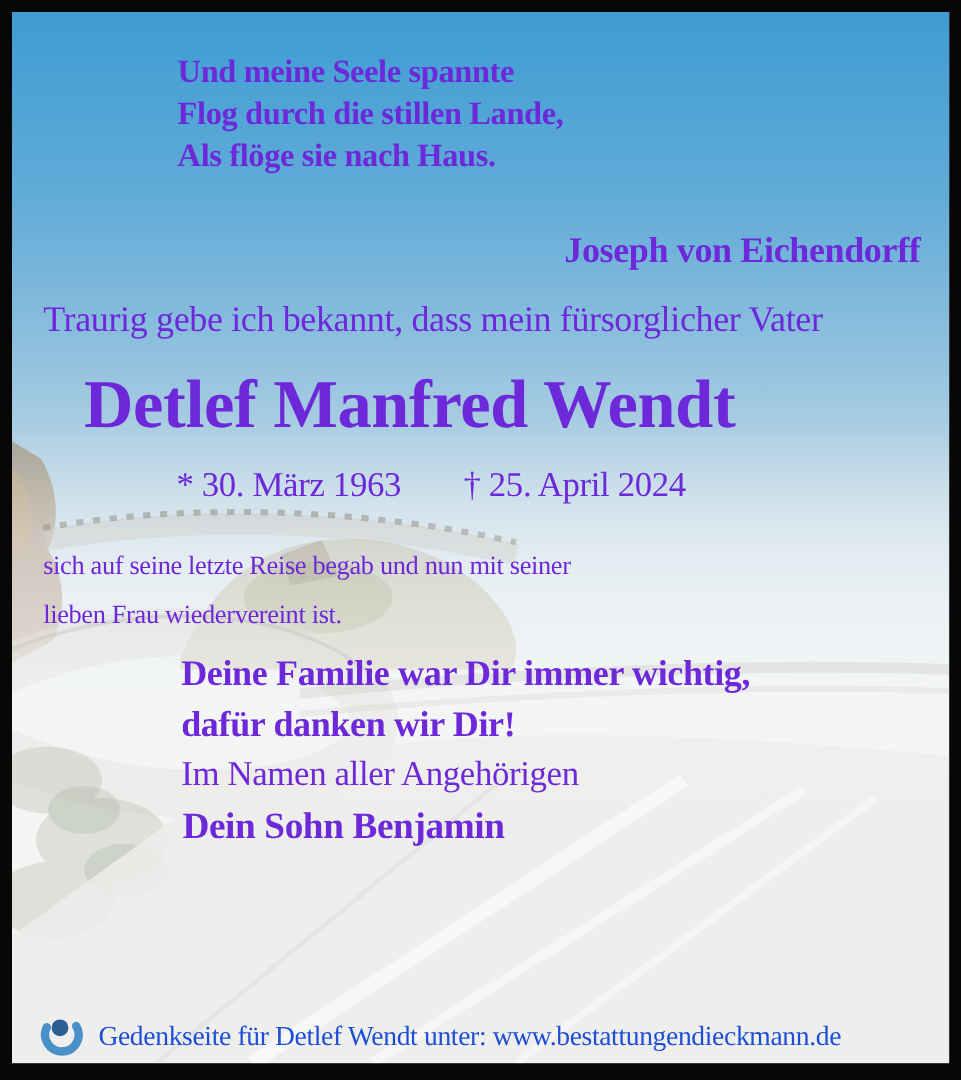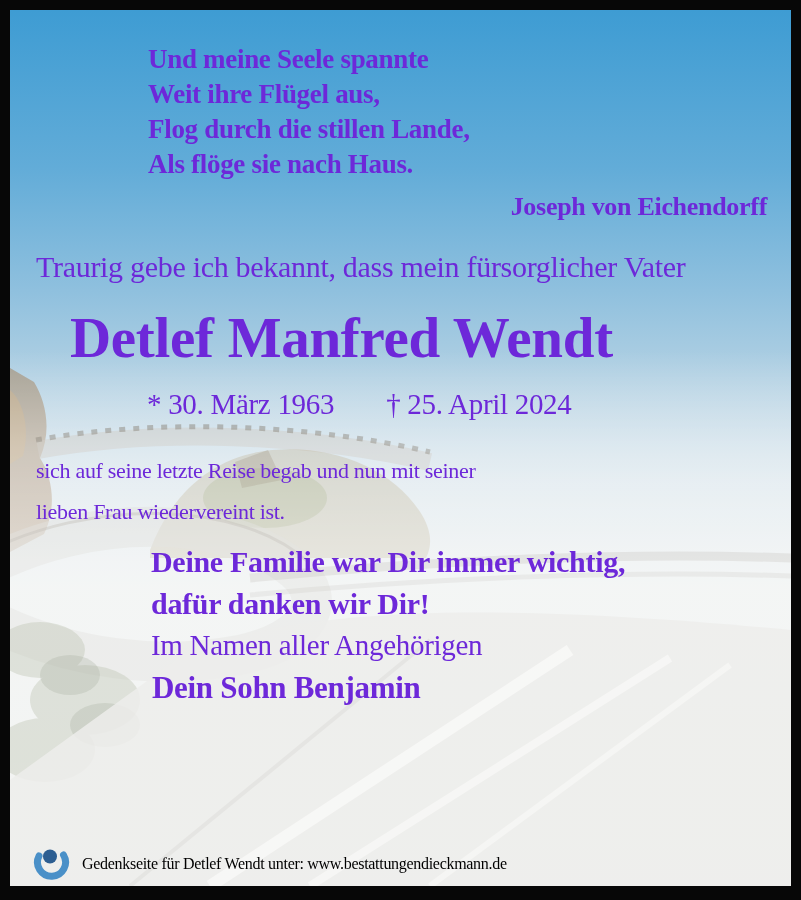--- a/index.html
+++ b/index.html
@@ -99,7 +99,6 @@
 
     <div class="txt poem">
       <div>Und meine Seele spannte</div>
-      <div>Weit ihre Flügel aus,</div>
       <div>Flog durch die stillen Lande,</div>
       <div>Als flöge sie nach Haus.</div>
     </div>

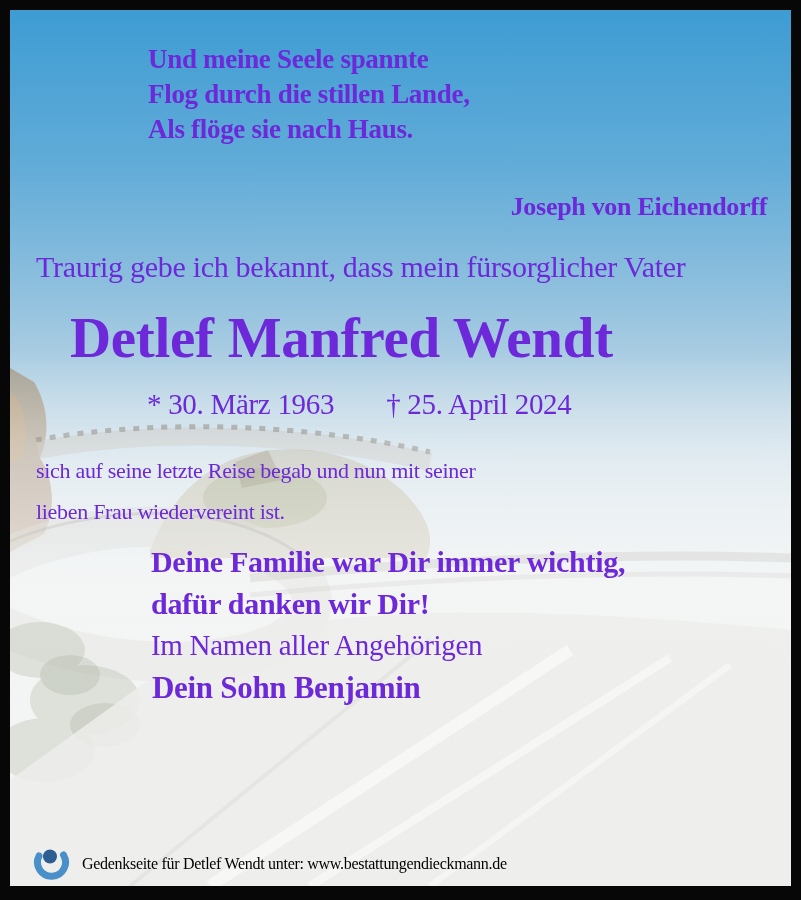--- a/index.html
+++ b/index.html
@@ -20,7 +20,7 @@
   .txt{position:absolute;color:#6d28d9;letter-spacing:-0.3px;}
 
   .poem{left:138px;top:32px;font-size:27px;font-weight:700;line-height:35px;}
-  .attribution{right:24px;top:182px;font-size:26px;font-weight:700;text-align:left;}
+  .attribution{right:24px;top:182px;font-size:30px;font-weight:700;text-align:left;}
   .announcement{left:26px;top:240px;font-size:30px;white-space:nowrap;}
   .deceased-name{left:60px;top:295px;width:700px;margin:0;
                  font-size:57px;font-weight:700;white-space:nowrap;}

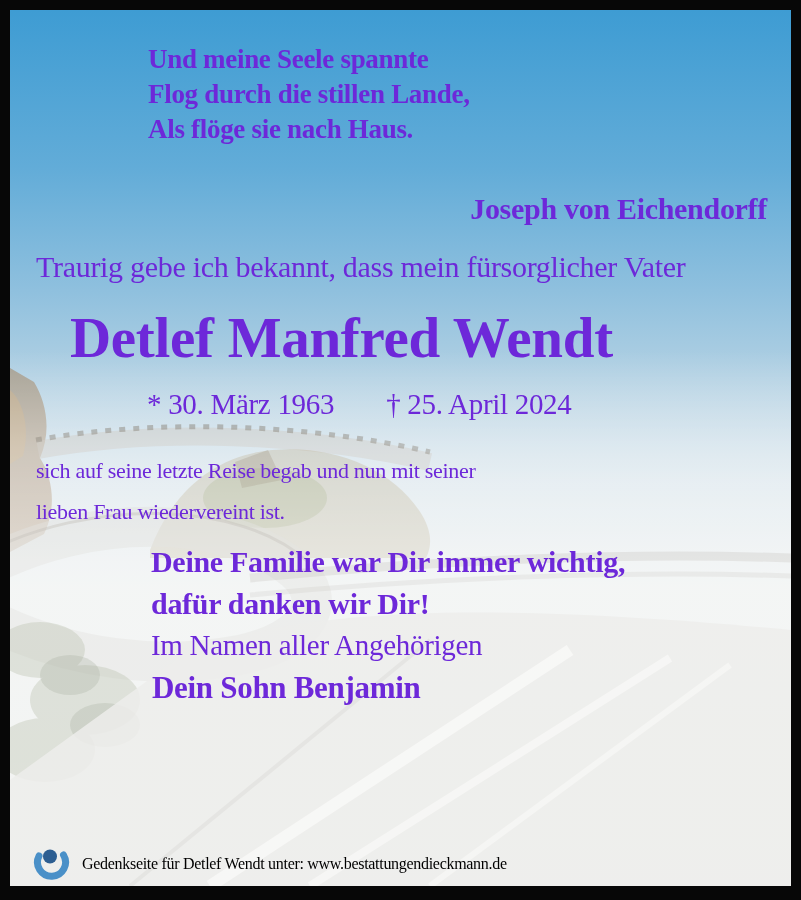--- a/index.html
+++ b/index.html
@@ -32,7 +32,7 @@
   .mourner{left:142px;top:660px;font-size:31px;font-weight:700;}
   .funeral{left:26px;top:716px;font-size:30px;line-height:40px;margin:0;}
   .footer-row{position:absolute;left:22px;top:835px;display:flex;align-items:center;gap:12px;}
-  .footer-row .memorial-text{position:static;font-size:16px;letter-spacing:-0.3px;color:#000000;}
+  .footer-row .memorial-text{position:static;font-size:23px;letter-spacing:-0.3px;color:#1d4ed8;}
   .logo{width:38px;height:38px;flex:0 0 auto;}
 </style>
 </head>

